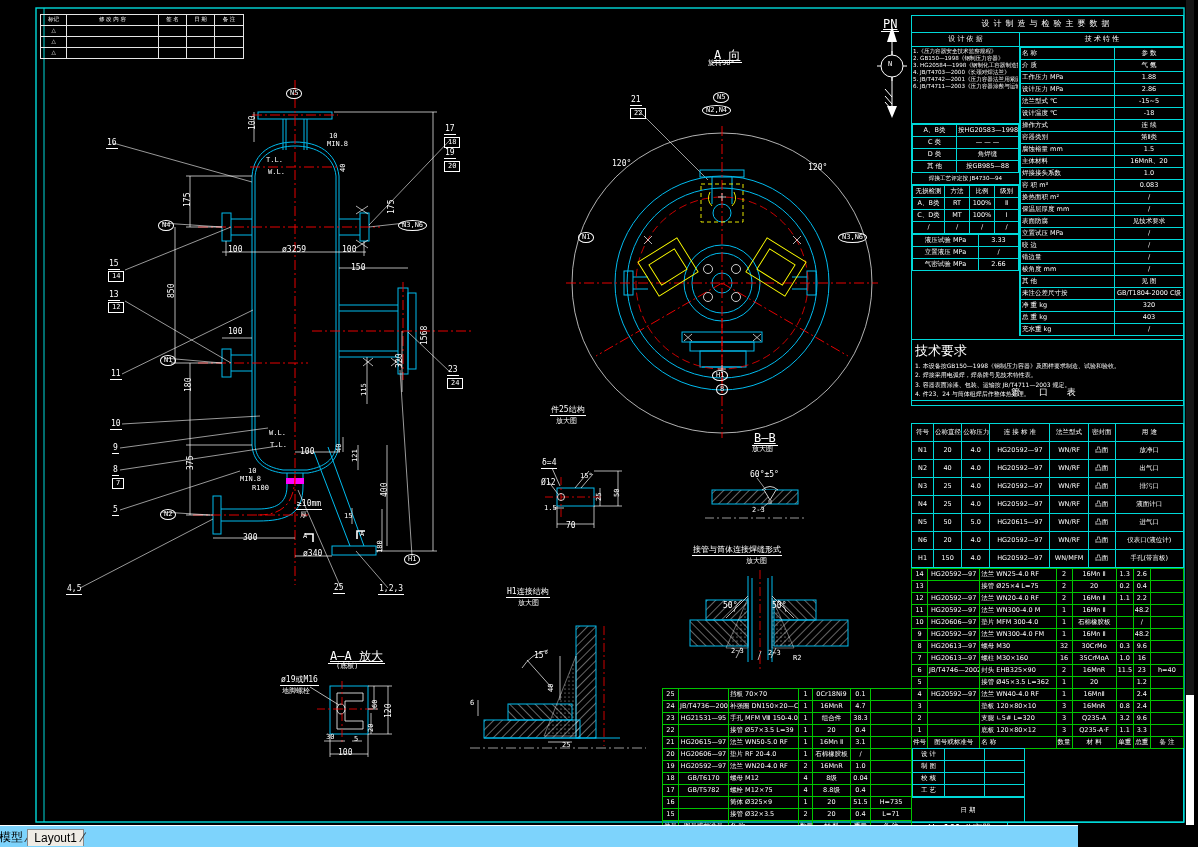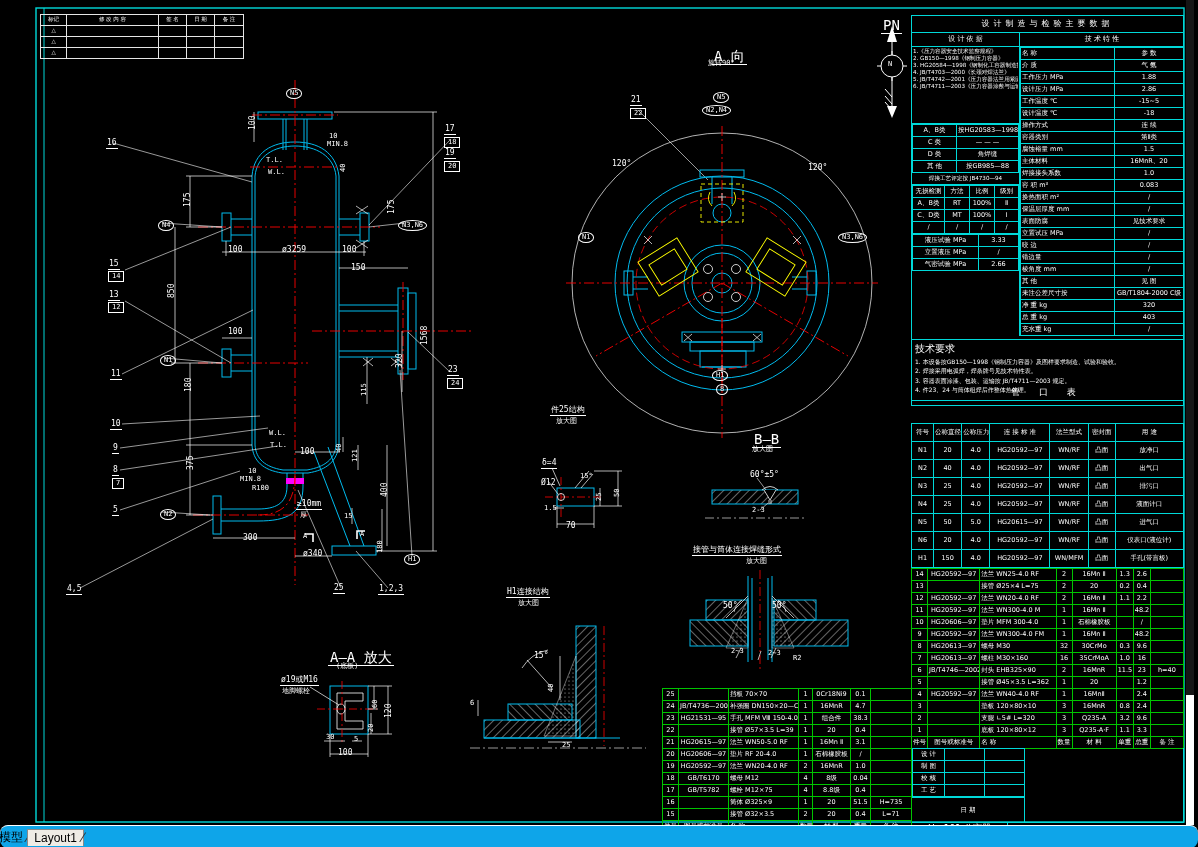--- a/index.html
+++ b/index.html
@@ -30,7 +30,7 @@
   .ov{position:absolute;color:#fff;font-size:8px;line-height:1;
       font-family:"DejaVu Sans Mono",monospace;white-space:nowrap;transform-origin:left top;z-index:4;}
   .ov.s{font-size:7px;}
-  .ov.t1{font-size:14px;border-bottom:1px solid #fff;padding:0 2px 1px 2px;}
+  .ov.t1{font-size:12px;border-bottom:1px solid #fff;padding:0 2px 1px 2px;text-decoration:underline;}
   .ov.u{border-bottom:1px solid #fff;padding:0 1px 1px 1px;}
   .ov.b{border:1px solid #fff;border-radius:50%;padding:1px 3px;font-size:7px;}
   .ov.bx{border:1px solid #fff;padding:1px 3px;font-size:7px;}

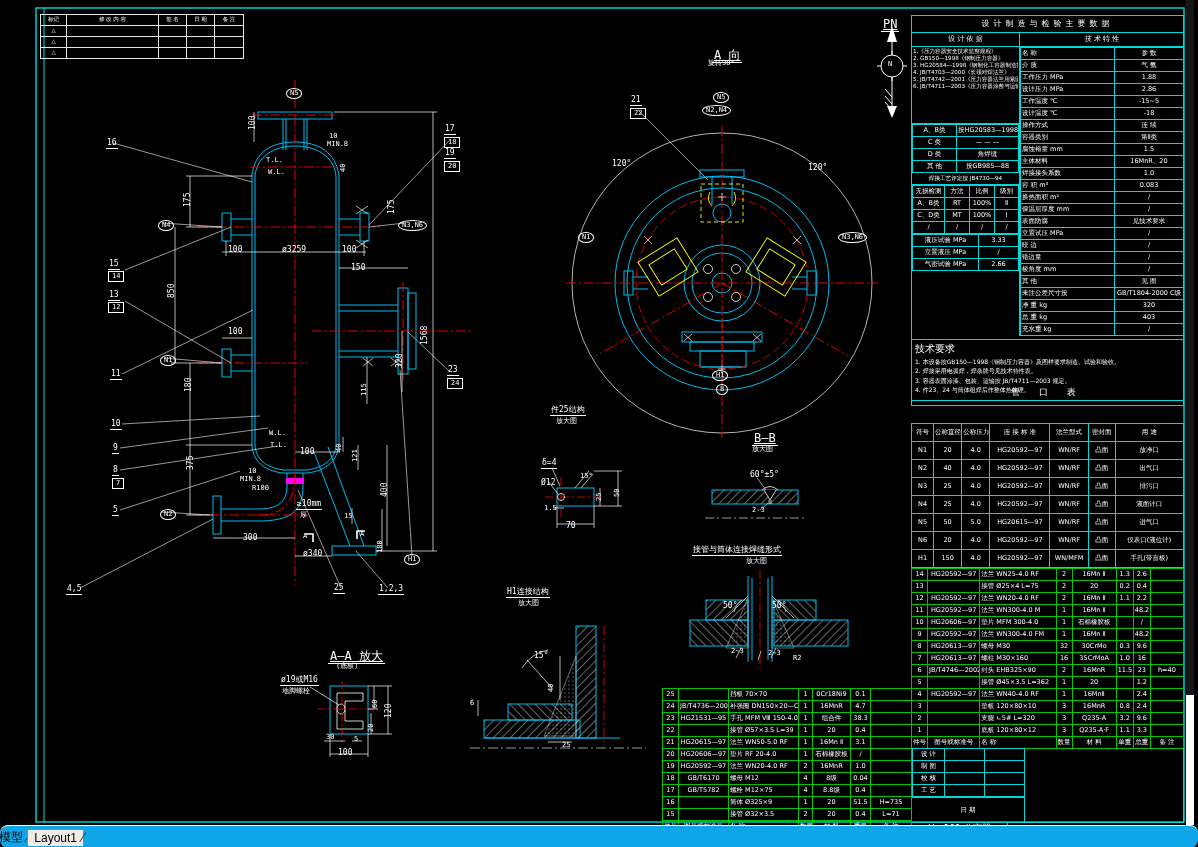--- a/index.html
+++ b/index.html
@@ -413,7 +413,7 @@
                 <td>2.86</td>
               </tr>
               <tr>
-                <td>工作温度  ℃</td>
+                <td>法兰型式  ℃</td>
                 <td>-15~5</td>
               </tr>
               <tr>

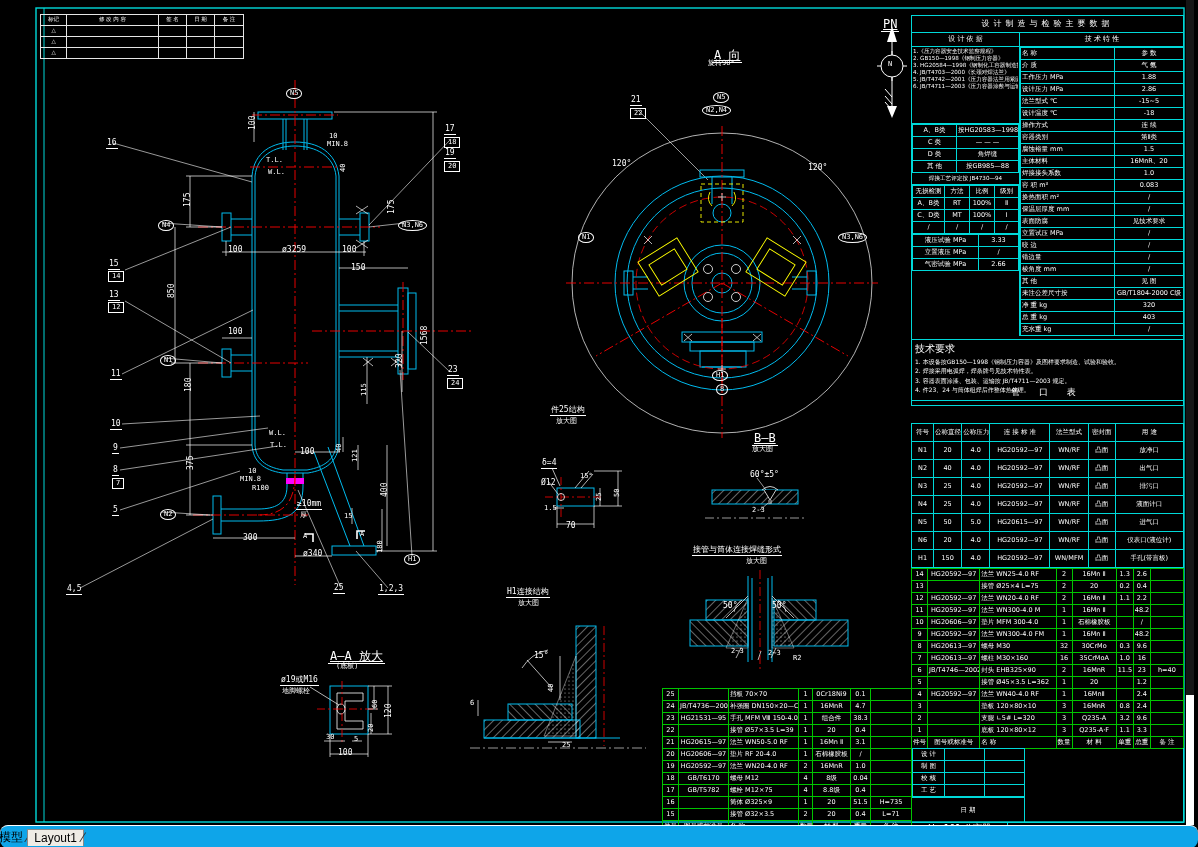--- a/index.html
+++ b/index.html
@@ -25,7 +25,7 @@
   .eval{height:11px;border-bottom:1px solid #00d9d9;font-size:5.6px;line-height:11px;text-align:center;}
   .notes{padding:2px 3px;}
   .notes .line{font-size:6px;line-height:1.55;color:#fff;white-space:nowrap;overflow:hidden;}
-  .notes-title{font-size:10px;color:#fff;margin-bottom:1px;}
+  .notes-title{font-size:13px;color:#fff;margin-bottom:1px;}
   .sec-title{text-align:center;font-size:9px;letter-spacing:8px;color:#fff;line-height:16px;}
   .ov{position:absolute;color:#fff;font-size:8px;line-height:1;
       font-family:"DejaVu Sans Mono",monospace;white-space:nowrap;transform-origin:left top;z-index:4;}

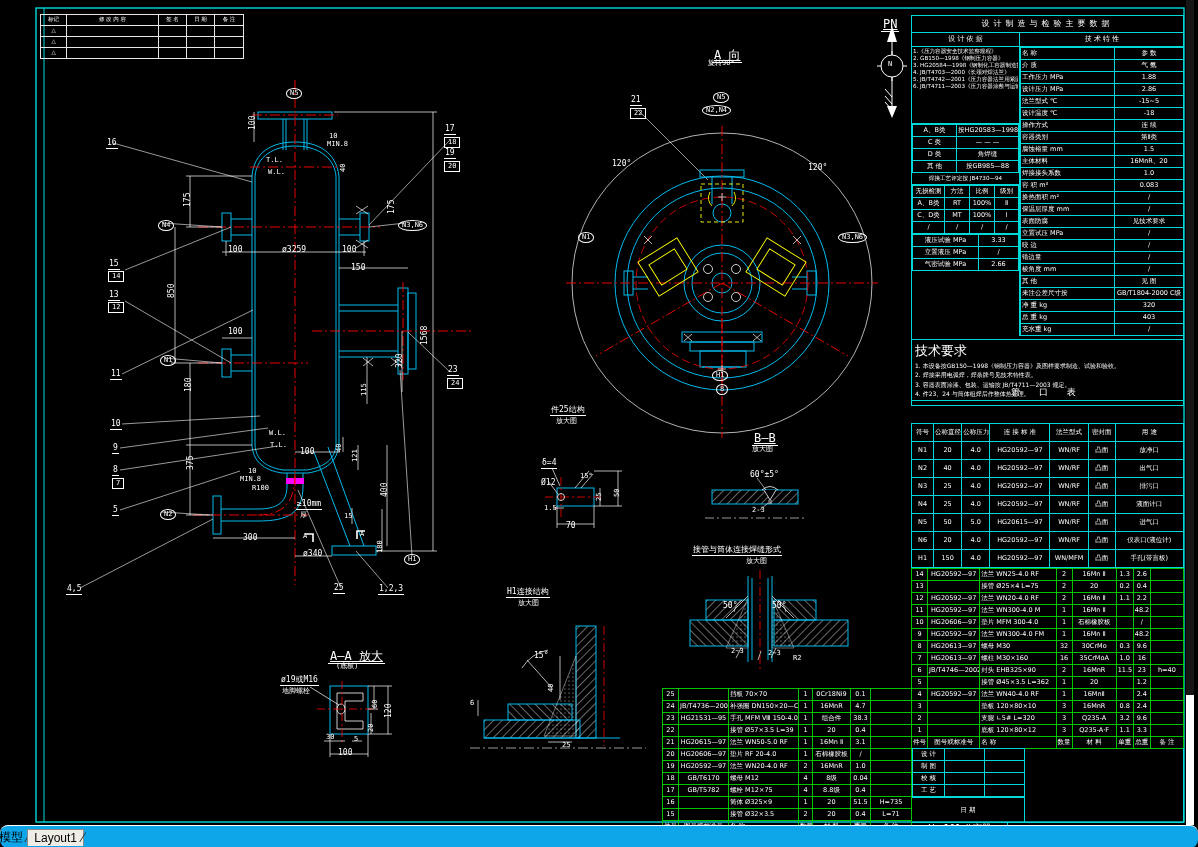--- a/index.html
+++ b/index.html
@@ -42,9 +42,9 @@
   .tb-doc{height:26px;text-align:center;font-size:8px;letter-spacing:4px;line-height:26px;border-top:1px solid #00d9d9;}
   .tb-r{flex:1;}
   .tb-pages{height:36px;font-size:6.5px;text-align:center;line-height:36px;border-top:1px solid #00d9d9;}
-  #statusbar{position:absolute;left:0;top:825px;width:1198px;height:22px;background:#0ea5e9;
+  #statusbar{position:absolute;left:0;top:825px;width:1078px;height:22px;background:#7dd3fc;
       z-index:6;display:flex;align-items:center;font-size:12px;color:#000;
-      font-family:"Liberation Sans",sans-serif;border-top:1px solid #fff;border-radius:8px;}
+      font-family:"Liberation Sans",sans-serif;border-top:1px solid #fff;}
   .tab{padding:1px 6px;cursor:default;}
   .tab.active{background:#efece5;border:1px solid #888;border-bottom:none;}
   .slash{font-size:14px;color:#333;margin:0 -2px;}

